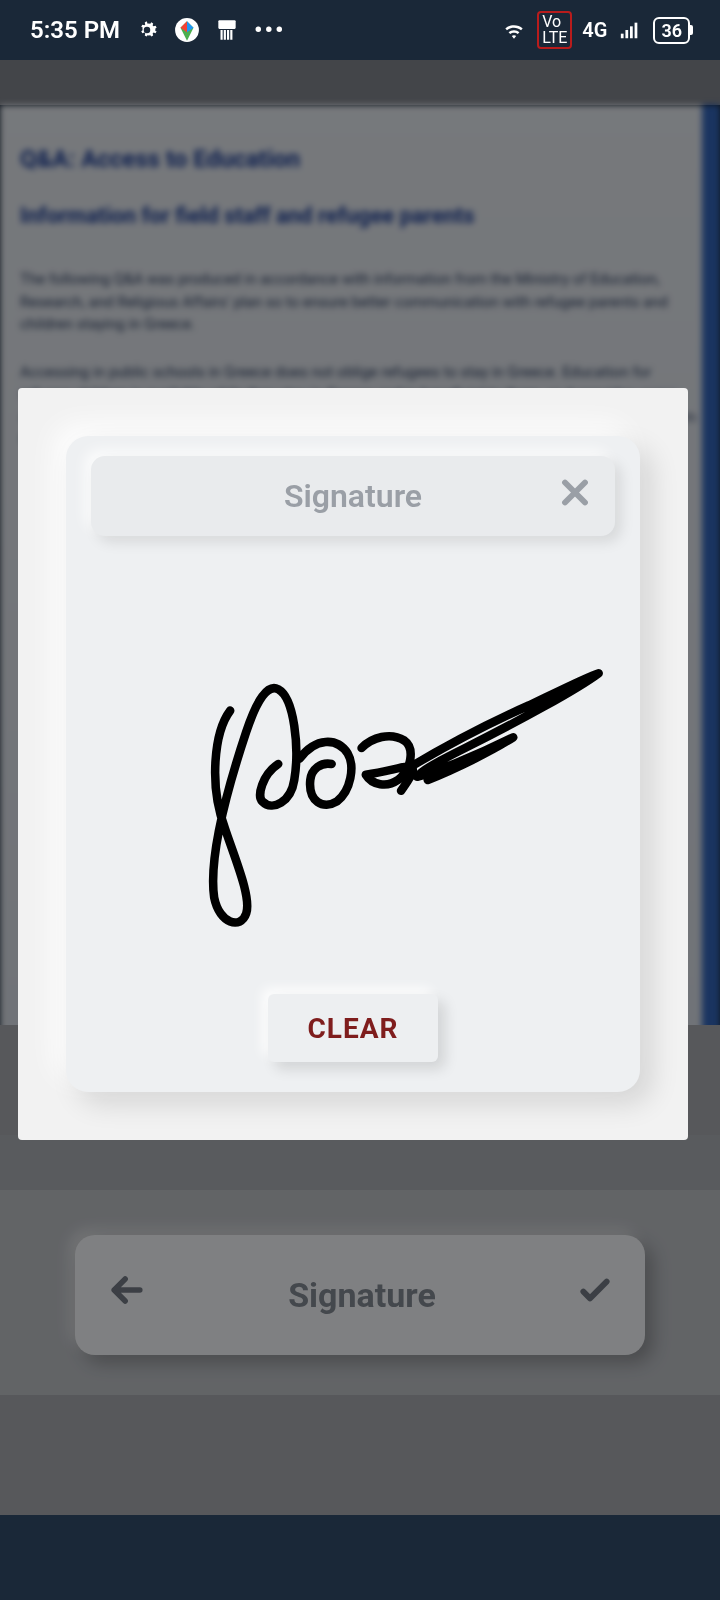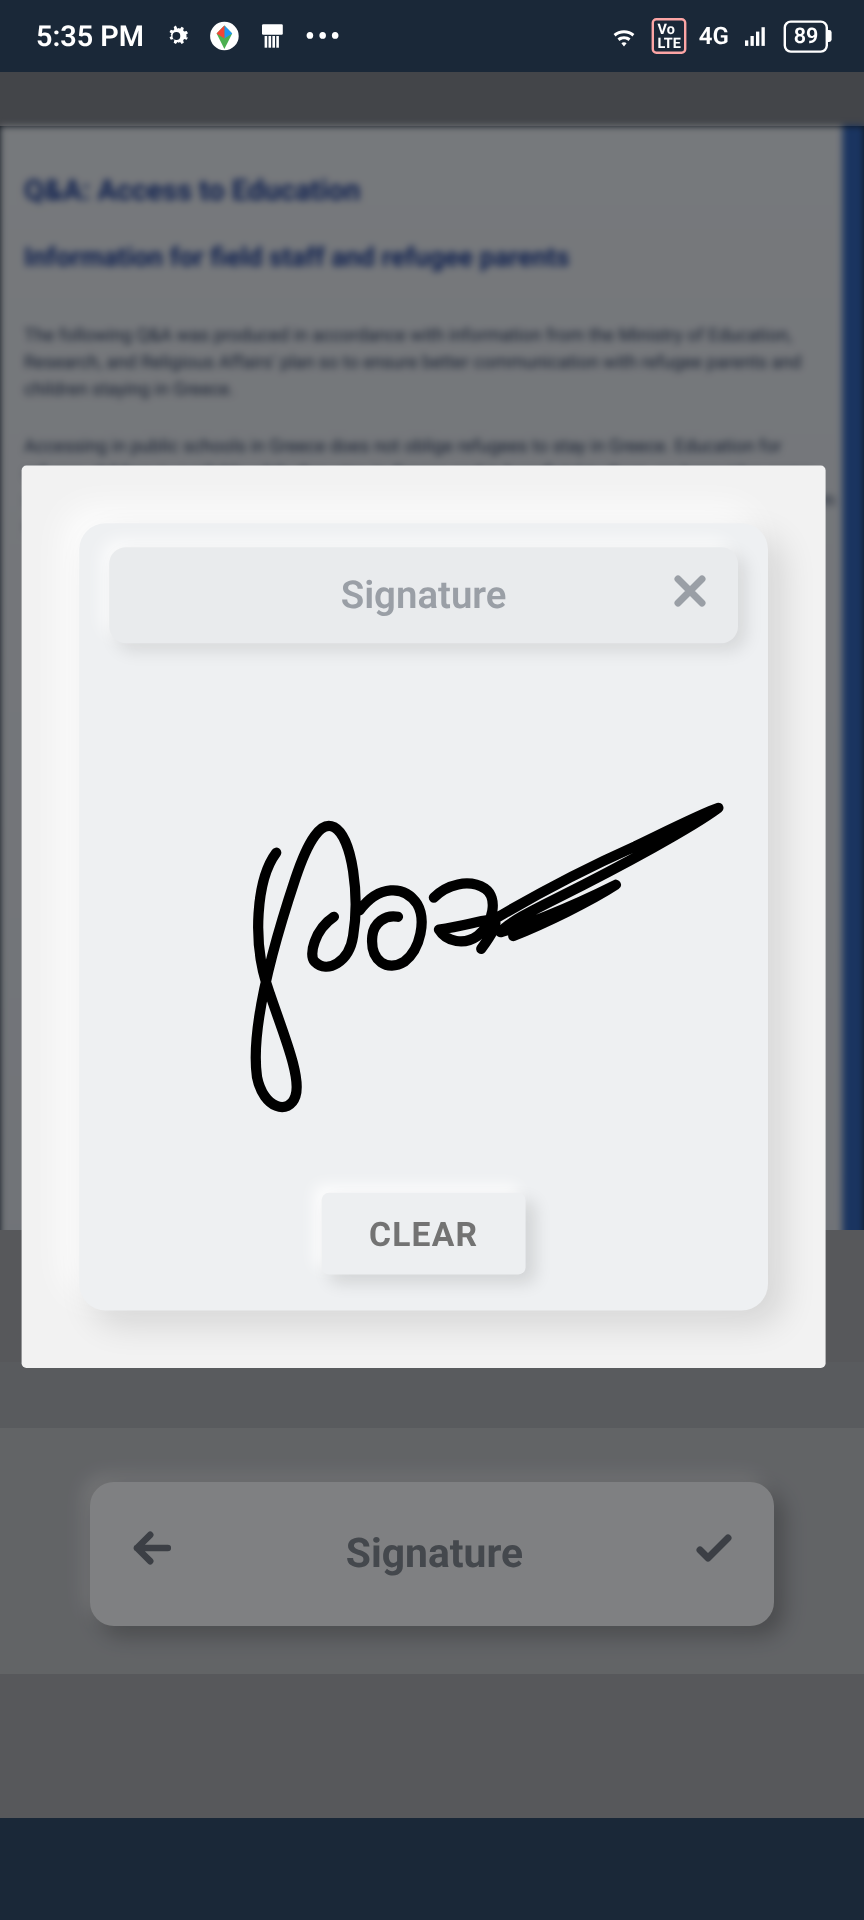--- a/index.html
+++ b/index.html
@@ -136,7 +136,7 @@
           <path d="M12 20l-2-2.5c1-1 3-1 4 0L12 20zm-5-6c2.5-2.5 7.5-2.5 10 0l-1.5 1.8c-2-1.8-5-1.8-7 0L7 14zm-3-3.5c4-4 12-4 16 0l-1.5 1.8c-3.5-3.2-9.5-3.2-13 0L4 10.5z"></path>
         </svg>
     </span>
-    <span style="border:2px solid #fca5a5;border-radius:4px;padding:1px 3px;font-size:12px;font-weight:bold;line-height:1;">Vo<br>LTE</span>
+    <span style="border:2px solid #b91c1c;border-radius:4px;padding:1px 3px;font-size:16px;font-weight:normal;line-height:1;">Vo<br>LTE</span>
     <span style="font-size:20px;">4G</span>
     <span class="status-icon">
       <svg viewBox="0 0 24 24" width="22" height="22" fill="white">

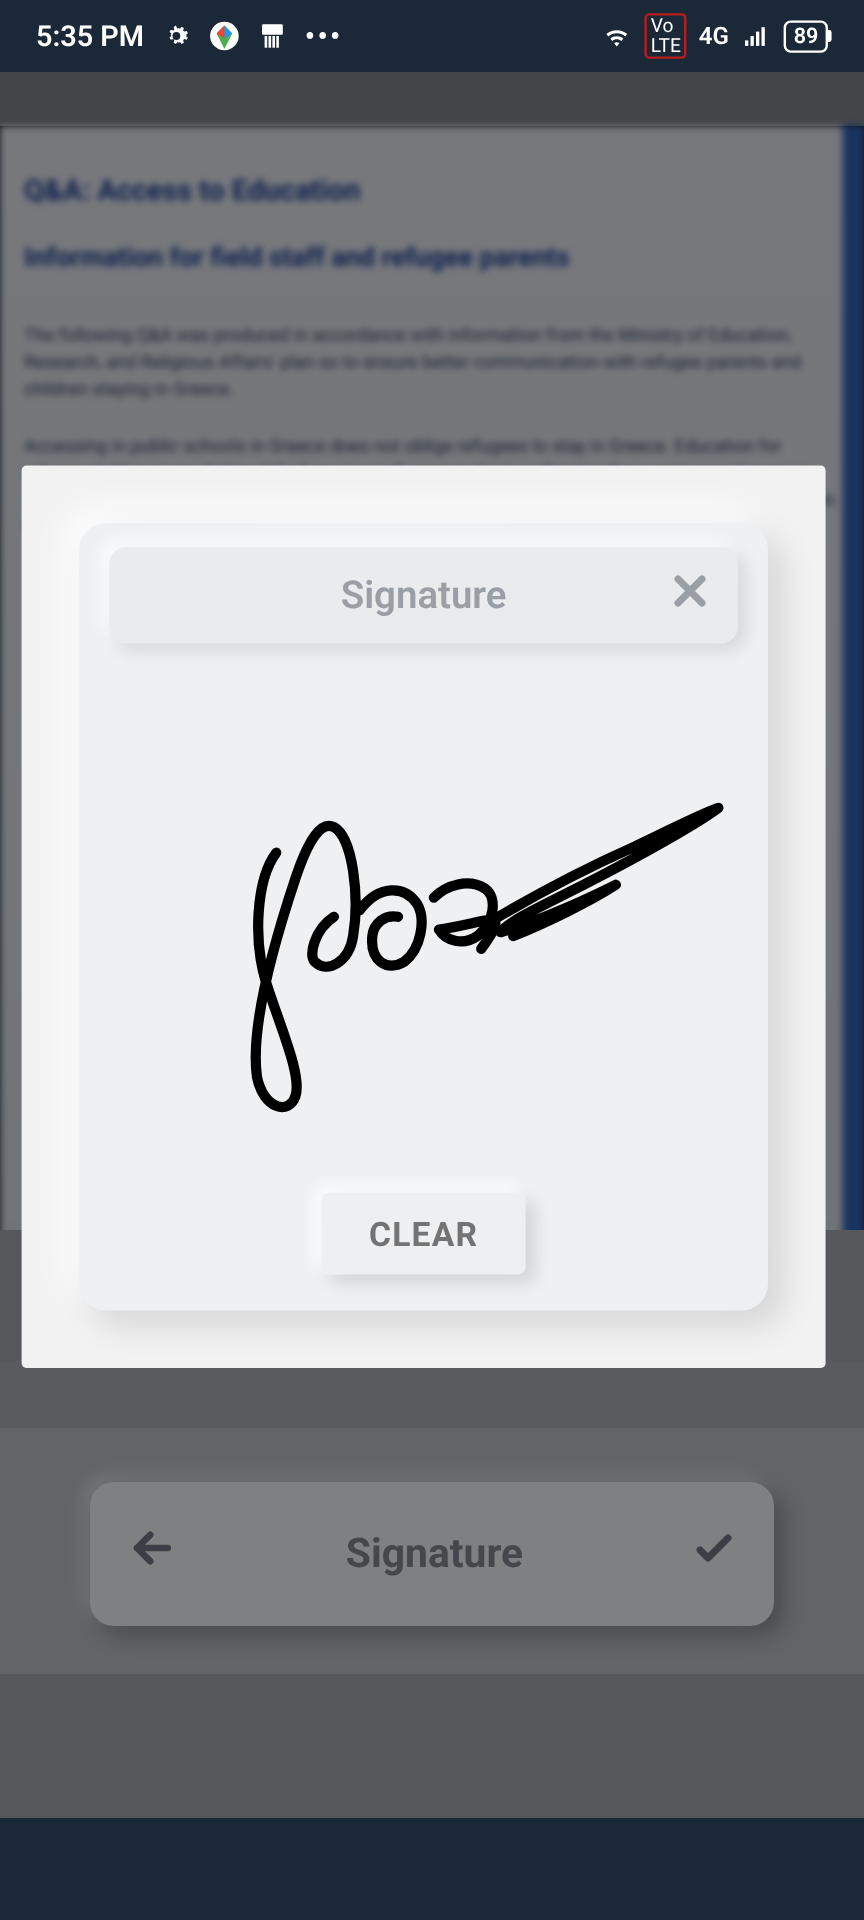--- a/index.html
+++ b/index.html
@@ -146,7 +146,7 @@
           <rect x="17" y="4" width="3" height="17"></rect>
         </svg>
     </span>
-    <span class="battery-badge">89</span>
+    <span class="battery-badge">36</span>
   </div>
 </div>
 

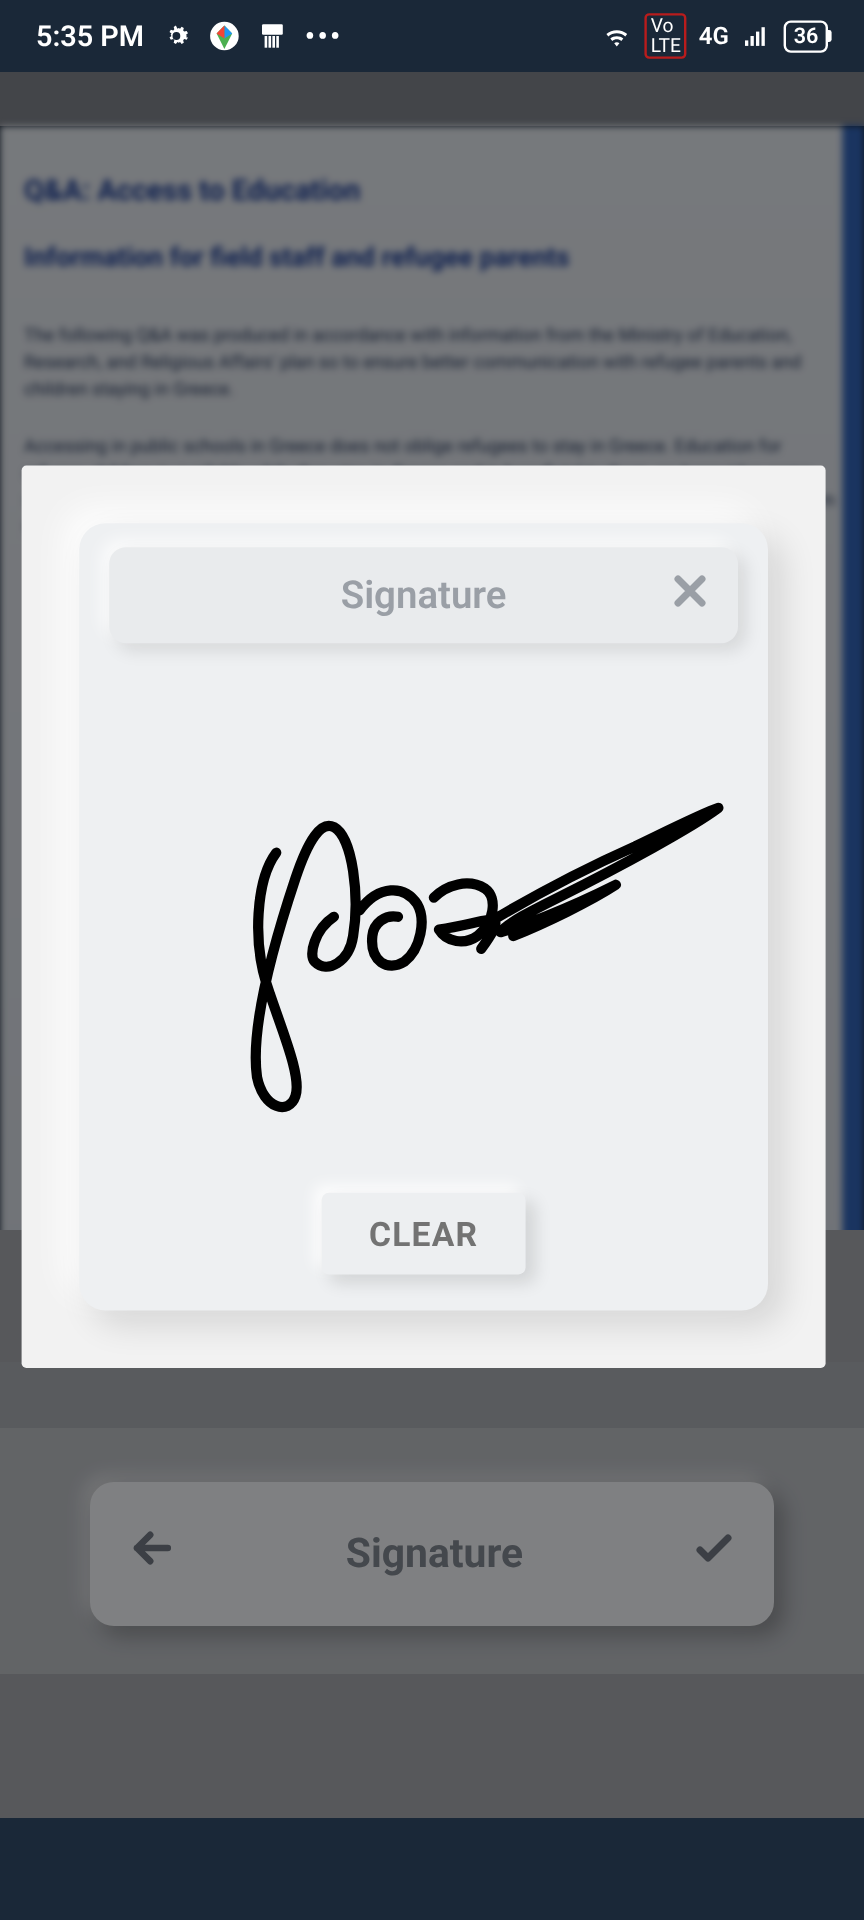--- a/index.html
+++ b/index.html
@@ -96,7 +96,7 @@
     }
     .modal-btn {
       width: 170px; height: 68px; background: #edeff1; border: none; border-radius: 6px;
-      font-size: 28px; font-weight: 700; color: #737373; letter-spacing: 1px;
+      font-size: 28px; font-weight: 700; color: #7f1d1d; letter-spacing: 1px;
       box-shadow: 7px 7px 14px rgba(0,0,0,0.12), -6px -6px 12px rgba(255,255,255,0.85);
     }
   </style>

